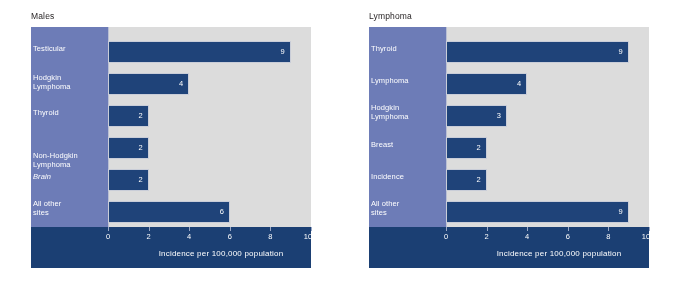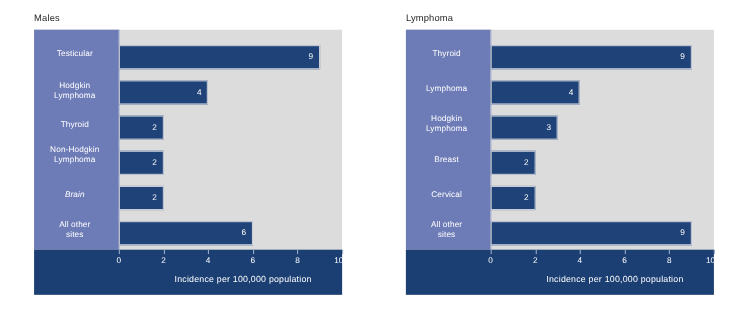--- a/index.html
+++ b/index.html
@@ -56,7 +56,7 @@
     position: absolute;
     right: 5px;
     width: 70px;
-    text-align: center;
+    text-align: left;
     color: #ffffff;
     font-size: 7.5px;
     line-height: 9px;

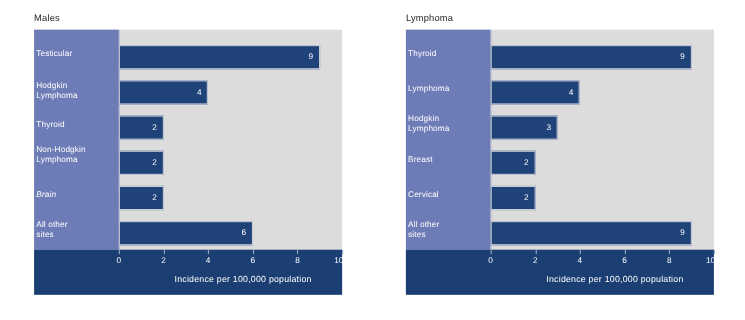--- a/index.html
+++ b/index.html
@@ -150,7 +150,7 @@
         <div class="lbl" style="top:17px;">Testicular</div>
         <div class="lbl" style="top:46px;">Hodgkin<br>Lymphoma</div>
         <div class="lbl" style="top:81px;">Thyroid</div>
-        <div class="lbl" style="top:104px;">Non-Hodgkin<br>Lymphoma</div>
+        <div class="lbl" style="top:124px;">Non-Hodgkin<br>Lymphoma</div>
         <div class="lbl" style="top:145px;font-style:italic;">Brain</div>
         <div class="lbl" style="top:172px;">All other<br>sites</div>
       </div>

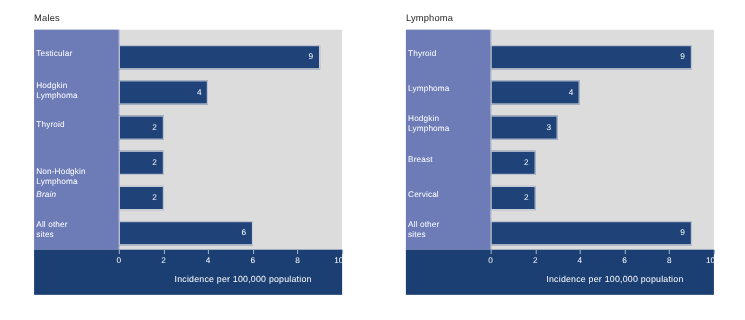--- a/index.html
+++ b/index.html
@@ -208,7 +208,7 @@
         <div class="lbl" style="top:49px;">Lymphoma</div>
         <div class="lbl" style="top:76px;">Hodgkin<br>Lymphoma</div>
         <div class="lbl" style="top:113px;">Breast</div>
-        <div class="lbl" style="top:145px;">Cervical</div>
+        <div class="lbl" style="top:145px;">Incidence</div>
         <div class="lbl" style="top:172px;">All other<br>sites</div>
       </div>
 

